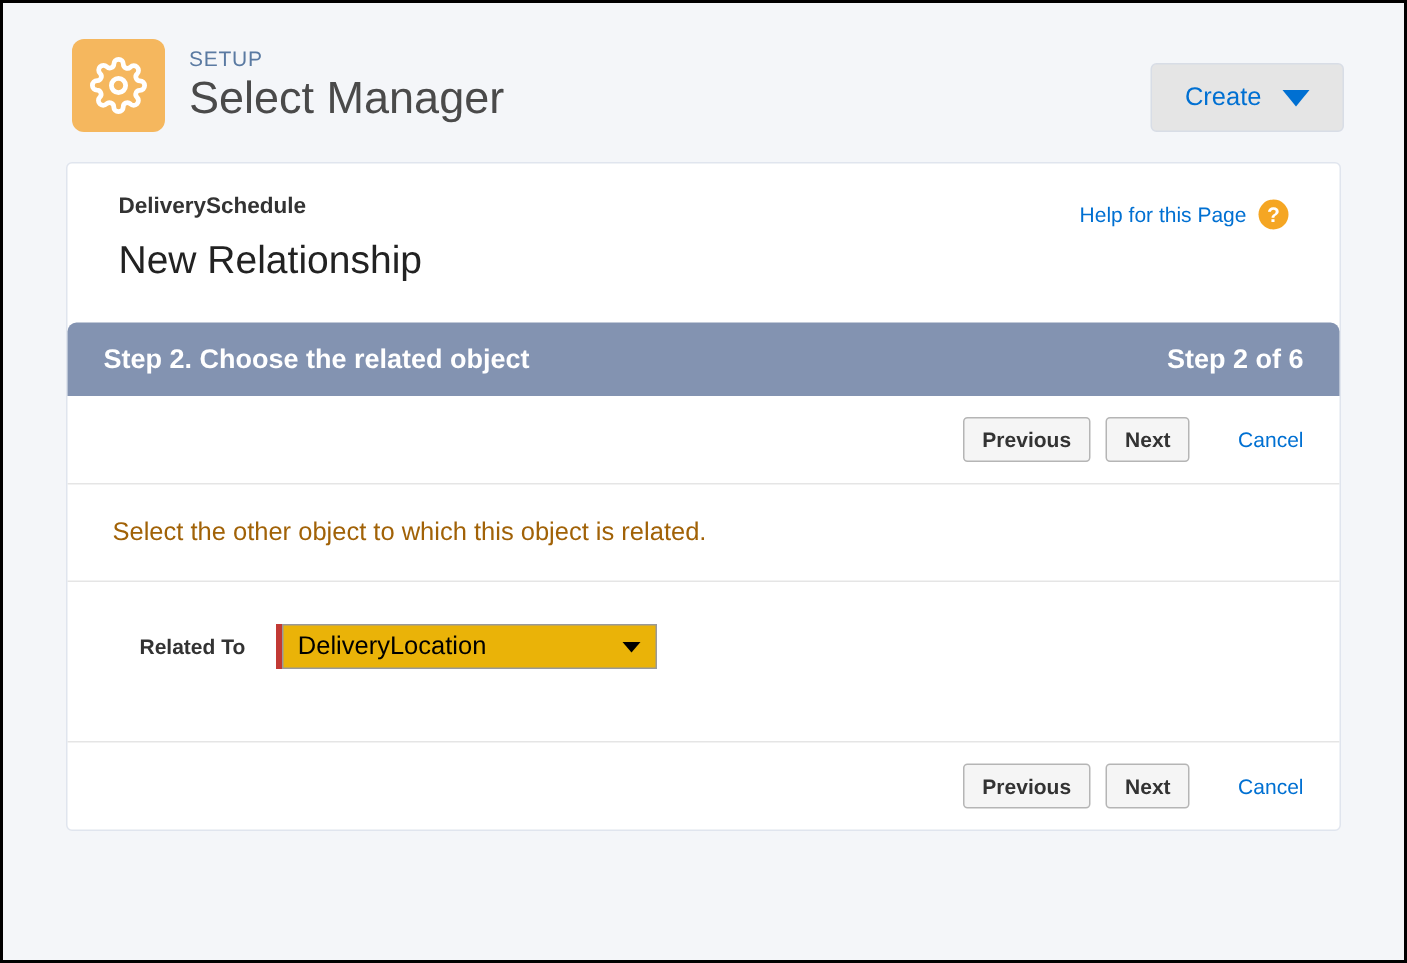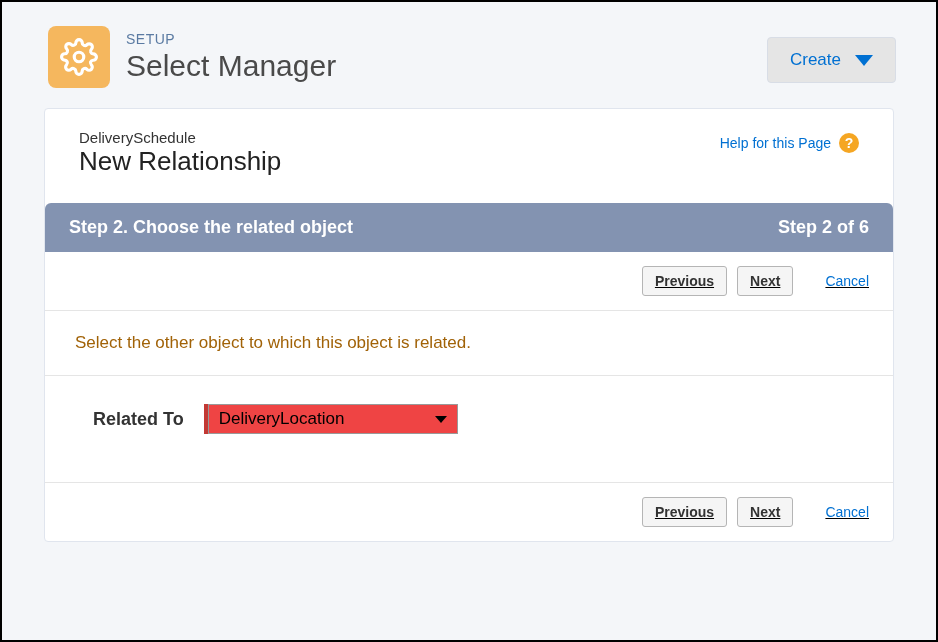--- a/index.html
+++ b/index.html
@@ -19,7 +19,7 @@
     }
     .header {
       display: flex;
-      align-items: center;
+      align-items: flex-end;
       justify-content: space-between;
       padding: 24px 40px 20px 46px;
     }

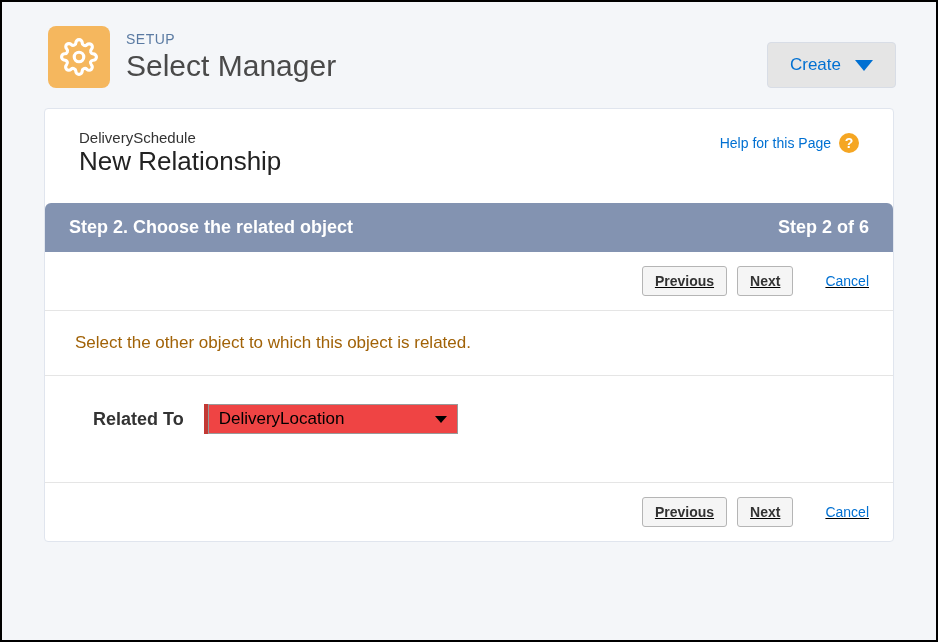--- a/index.html
+++ b/index.html
@@ -83,7 +83,7 @@
       align-items: flex-start;
       padding: 20px 34px 26px 34px;
     }
-    .obj-label { font-size: 15px; font-weight: 400; color: #333; }
+    .obj-label { font-size: 15px; font-weight: 700; color: #333; }
     .obj-title { font-size: 26px; color: #222; margin-top: 0; }
     .help-wrap {
       display: flex;

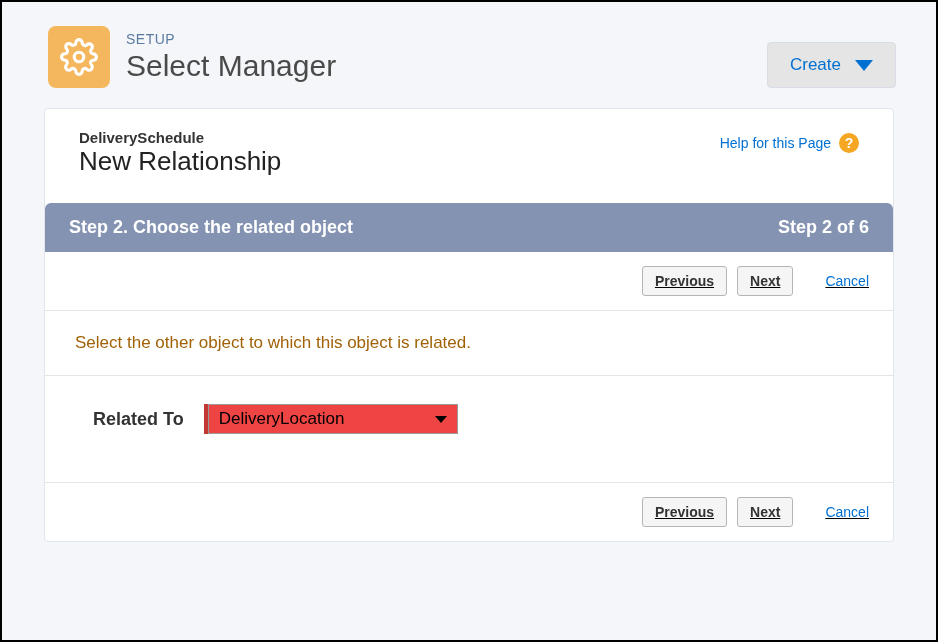--- a/index.html
+++ b/index.html
@@ -84,7 +84,7 @@
       padding: 20px 34px 26px 34px;
     }
     .obj-label { font-size: 15px; font-weight: 700; color: #333; }
-    .obj-title { font-size: 26px; color: #222; margin-top: 0; }
+    .obj-title { font-size: 26px; color: #222; margin-top: 12px; }
     .help-wrap {
       display: flex;
       align-items: center;

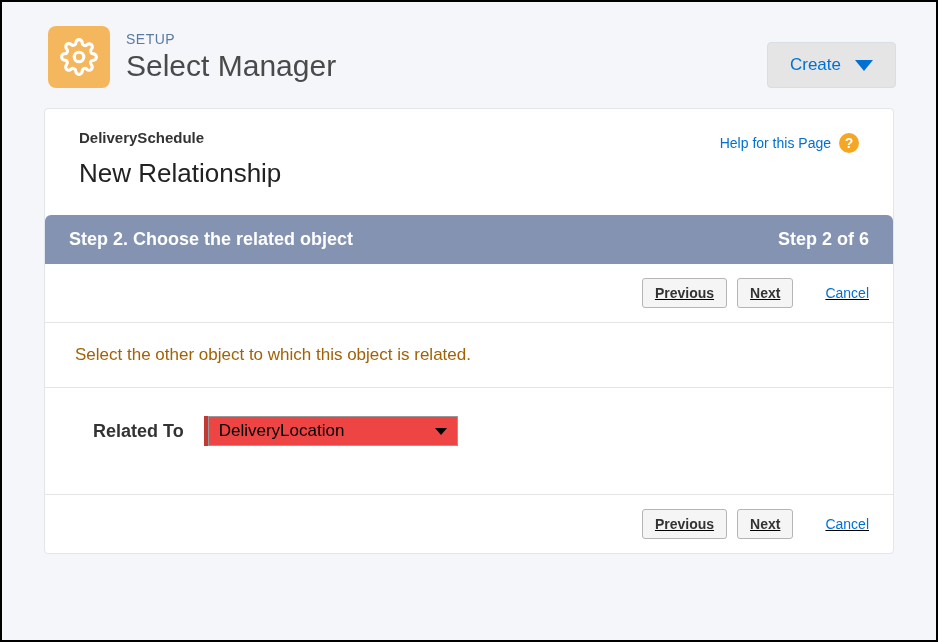--- a/index.html
+++ b/index.html
@@ -120,7 +120,6 @@
       gap: 10px;
       padding: 14px 24px;
       border-bottom: 1px solid #e5e5e5;
-      text-decoration: underline;
     }
     .btn-row.bottom { border-bottom: none; border-top: 1px solid #e5e5e5; }
     .std-btn {

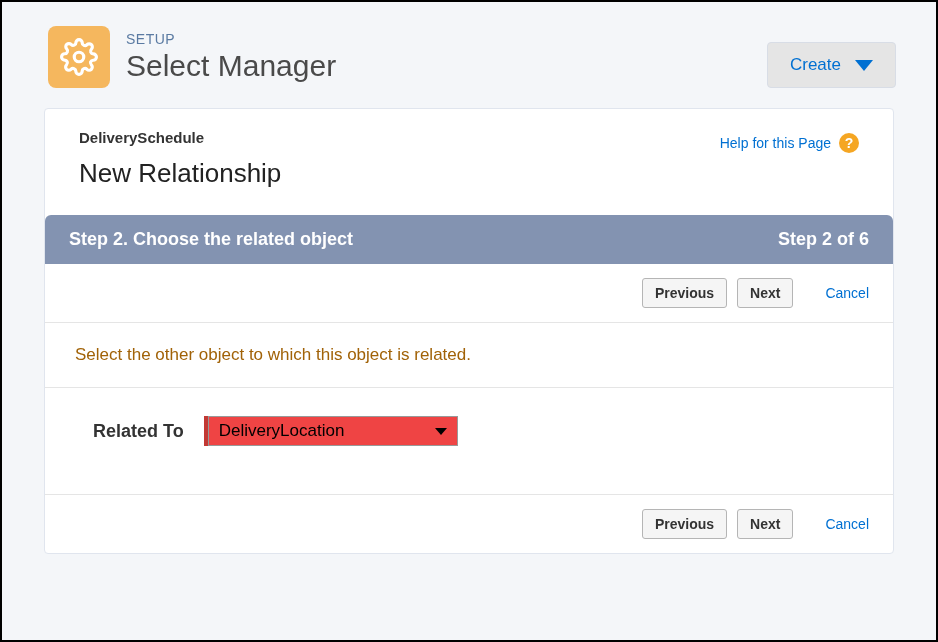--- a/index.html
+++ b/index.html
@@ -151,7 +151,7 @@
       gap: 20px;
     }
     .field-label {
-      font-size: 18px;
+      font-size: 14px;
       font-weight: 700;
       color: #333;
     }

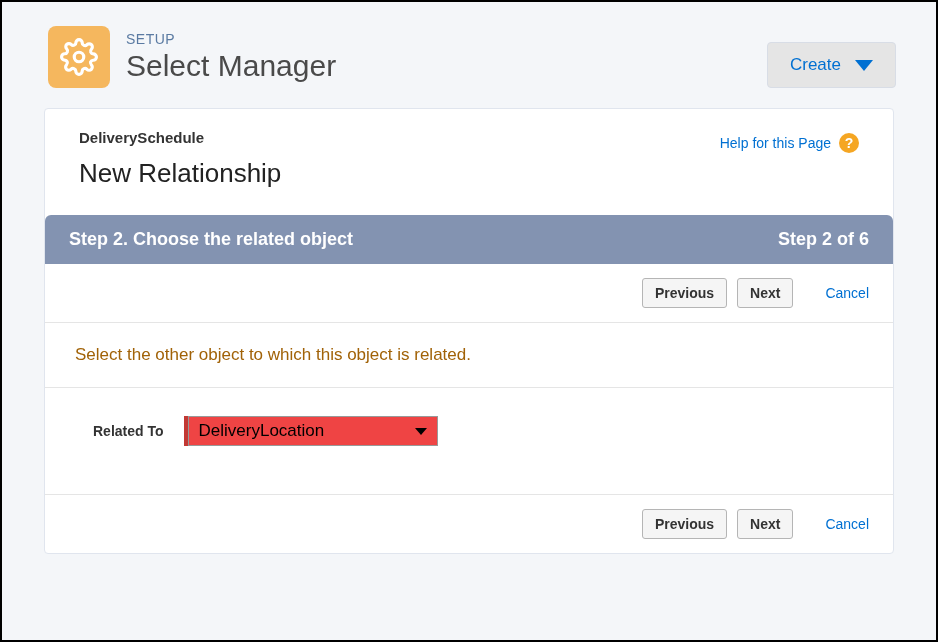--- a/index.html
+++ b/index.html
@@ -169,7 +169,7 @@
       align-items: center;
       font-size: 17px;
       cursor: pointer;
-      background: #ef4444;
+      background: #eab308;
     }
     .select-box .caret {
       width: 0; height: 0;

